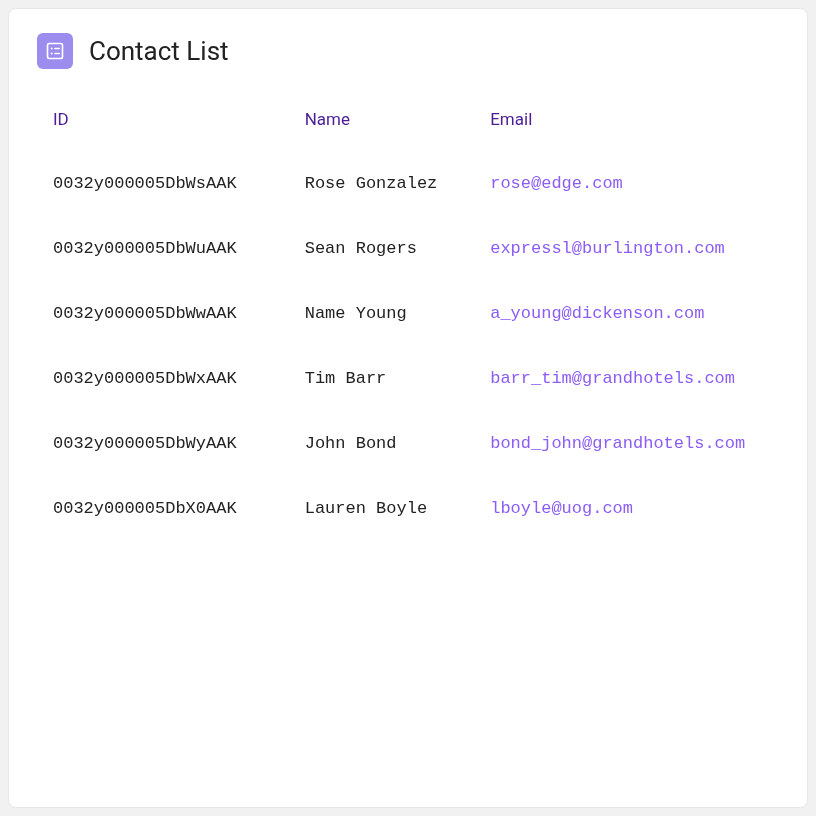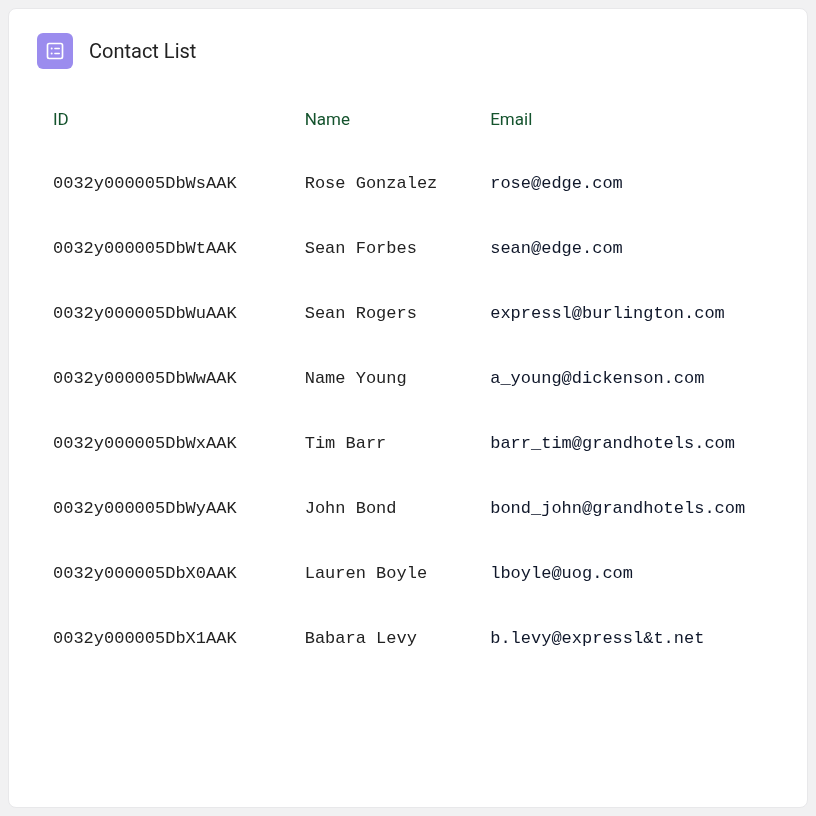--- a/index.html
+++ b/index.html
@@ -43,7 +43,7 @@
       fill: #ffffff;
     }
     .title {
-      font-size: 20px;
+      font-size: 26px;
       font-weight: 400;
       color: #222;
     }

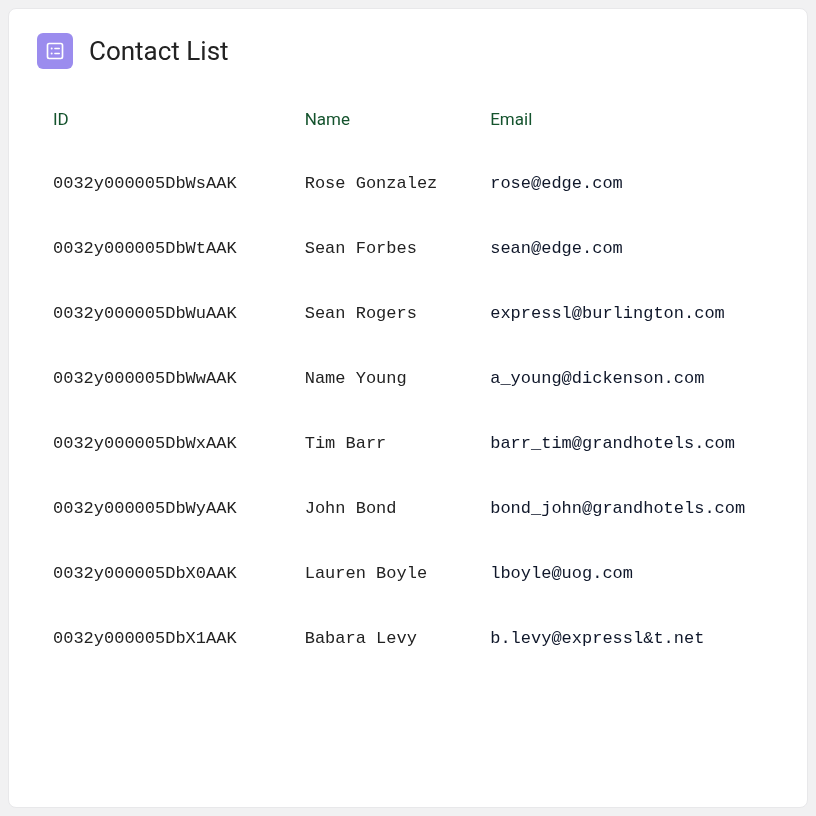--- a/index.html
+++ b/index.html
@@ -60,7 +60,7 @@
       vertical-align: middle;
     }
     th {
-      color: #14532d;
+      color: #4c1d95;
       padding-top: 10px;
       padding-bottom: 22px;
     }

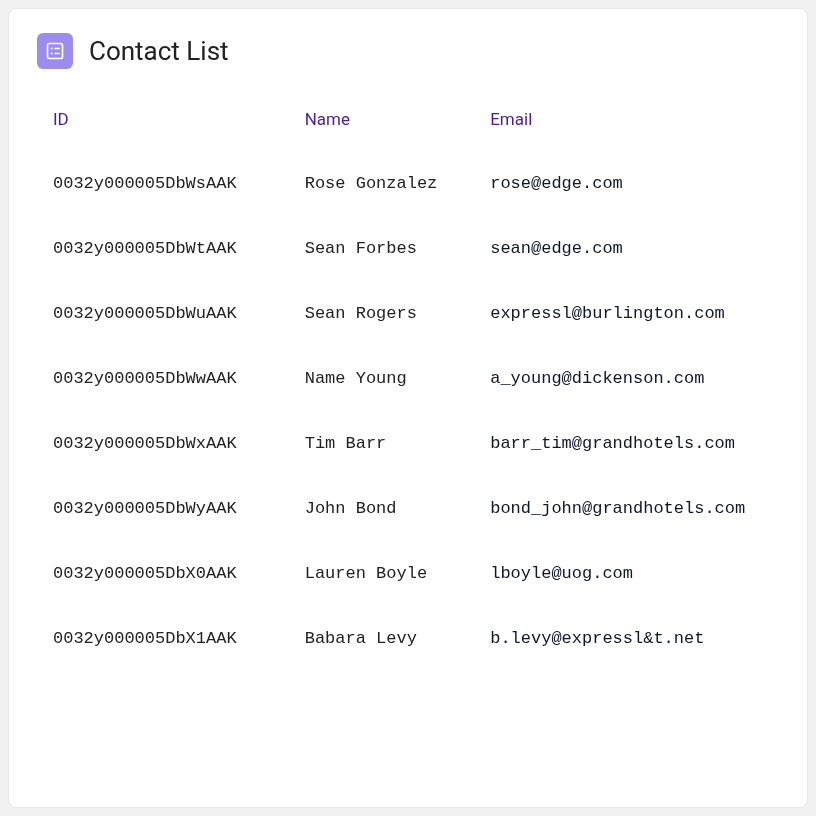--- a/index.html
+++ b/index.html
@@ -74,7 +74,7 @@
     col.col-name { width: 25%; }
     col.col-email { width: 40%; }
     .email-link {
-      color: #0f172a;
+      color: #8b5cf6;
       text-decoration: none;
     }
     td.id-cell, th.id-cell { padding-left: 16px; }

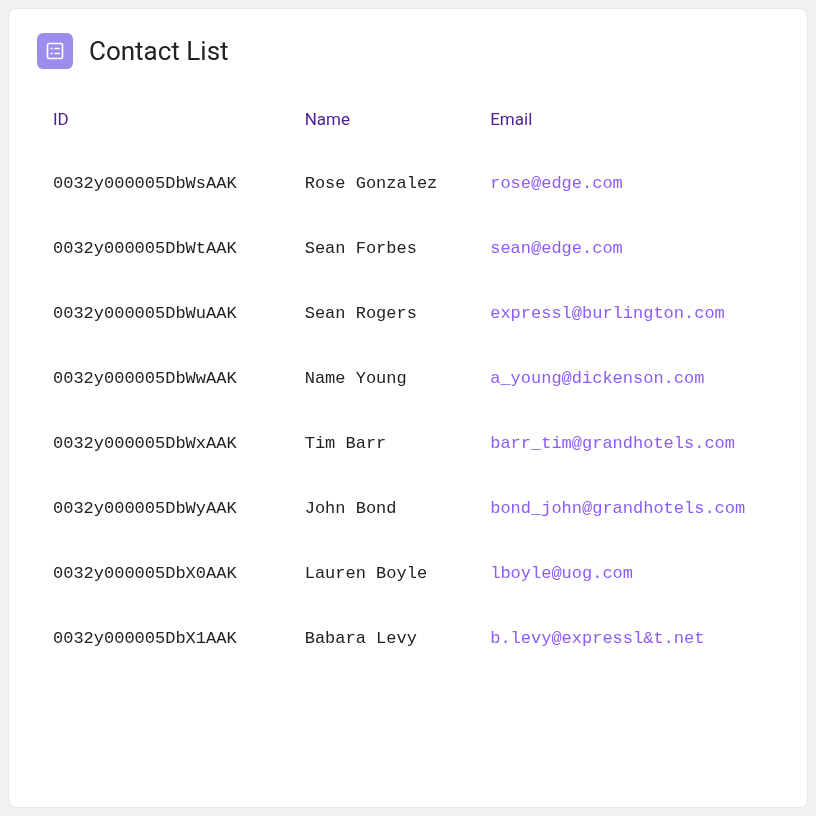--- a/index.html
+++ b/index.html
@@ -119,11 +119,6 @@
           <td><a class="email-link" href="mailto:rose@edge.com">rose@edge.com</a></td>
         </tr>
         <tr>
-          <td class="id-cell">0032y000005DbWtAAK</td>
-          <td>Sean Forbes</td>
-          <td><a class="email-link" href="mailto:sean@edge.com">sean@edge.com</a></td>
-        </tr>
-        <tr>
           <td class="id-cell">0032y000005DbWuAAK</td>
           <td>Sean Rogers</td>
           <td><a class="email-link" href="mailto:jrogers@burlington.com">expressl@burlington.com</a></td>

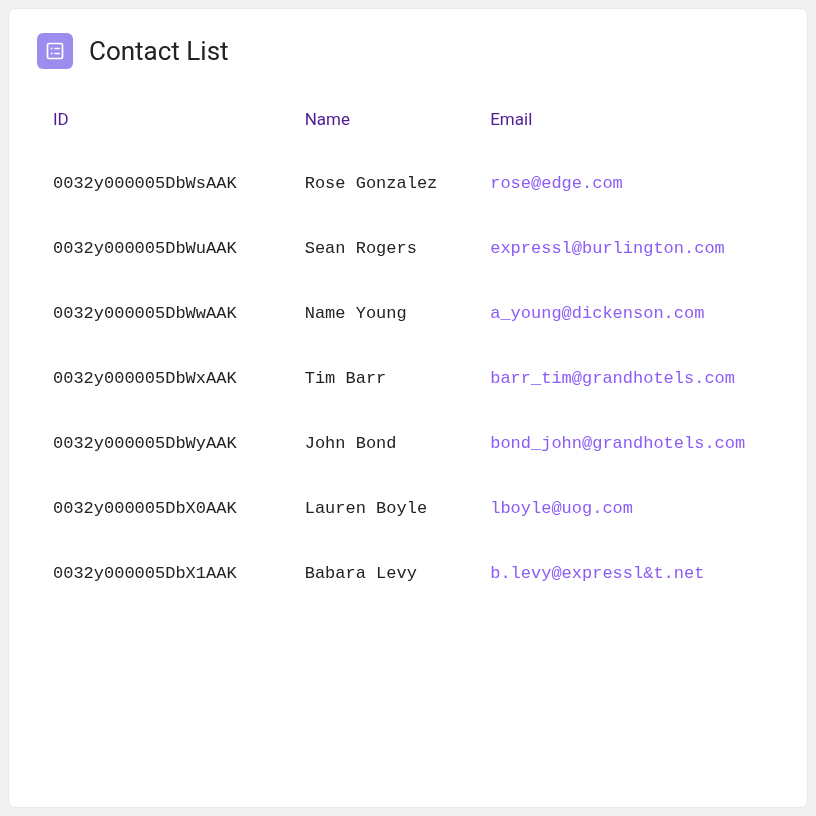--- a/index.html
+++ b/index.html
@@ -143,11 +143,6 @@
           <td>Lauren Boyle</td>
           <td><a class="email-link" href="mailto:lboyle@uog.com">lboyle@uog.com</a></td>
         </tr>
-        <tr>
-          <td class="id-cell">0032y000005DbX1AAK</td>
-          <td>Babara Levy</td>
-          <td><a class="email-link" href="mailto:b.levy@expressl&amp;t.net">b.levy@expressl&amp;t.net</a></td>
-        </tr>
       </tbody>
   </table>
 </div>

